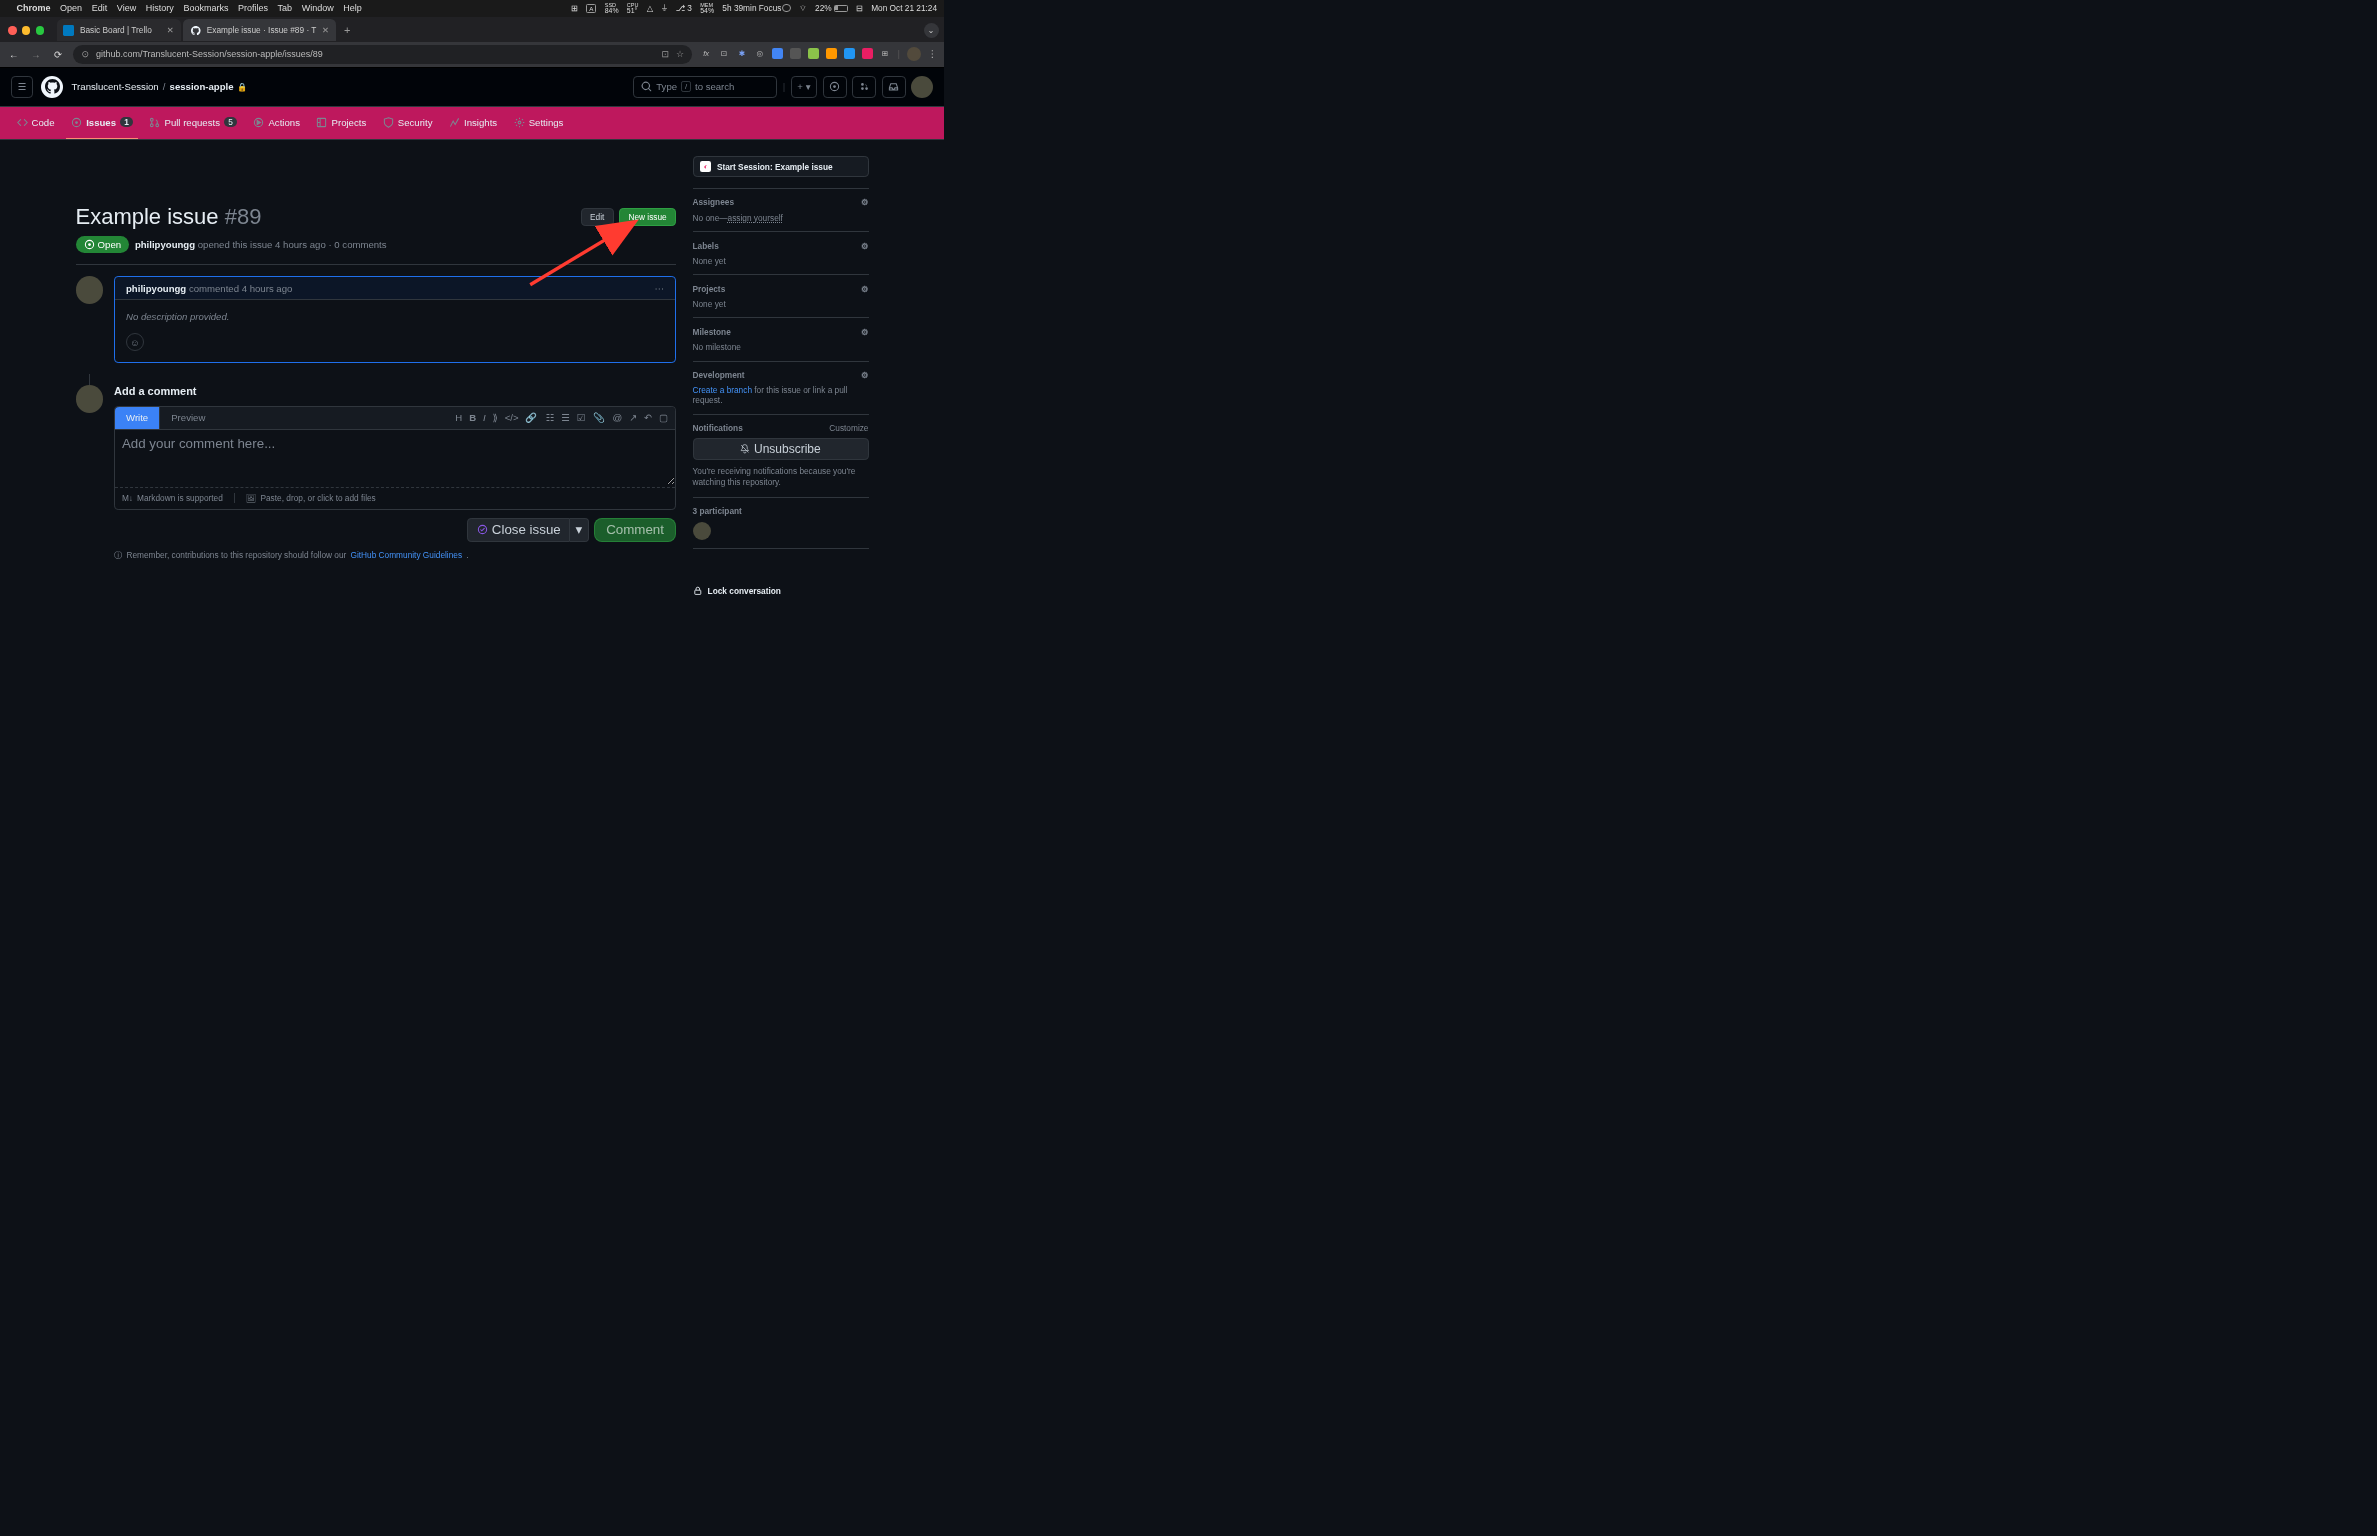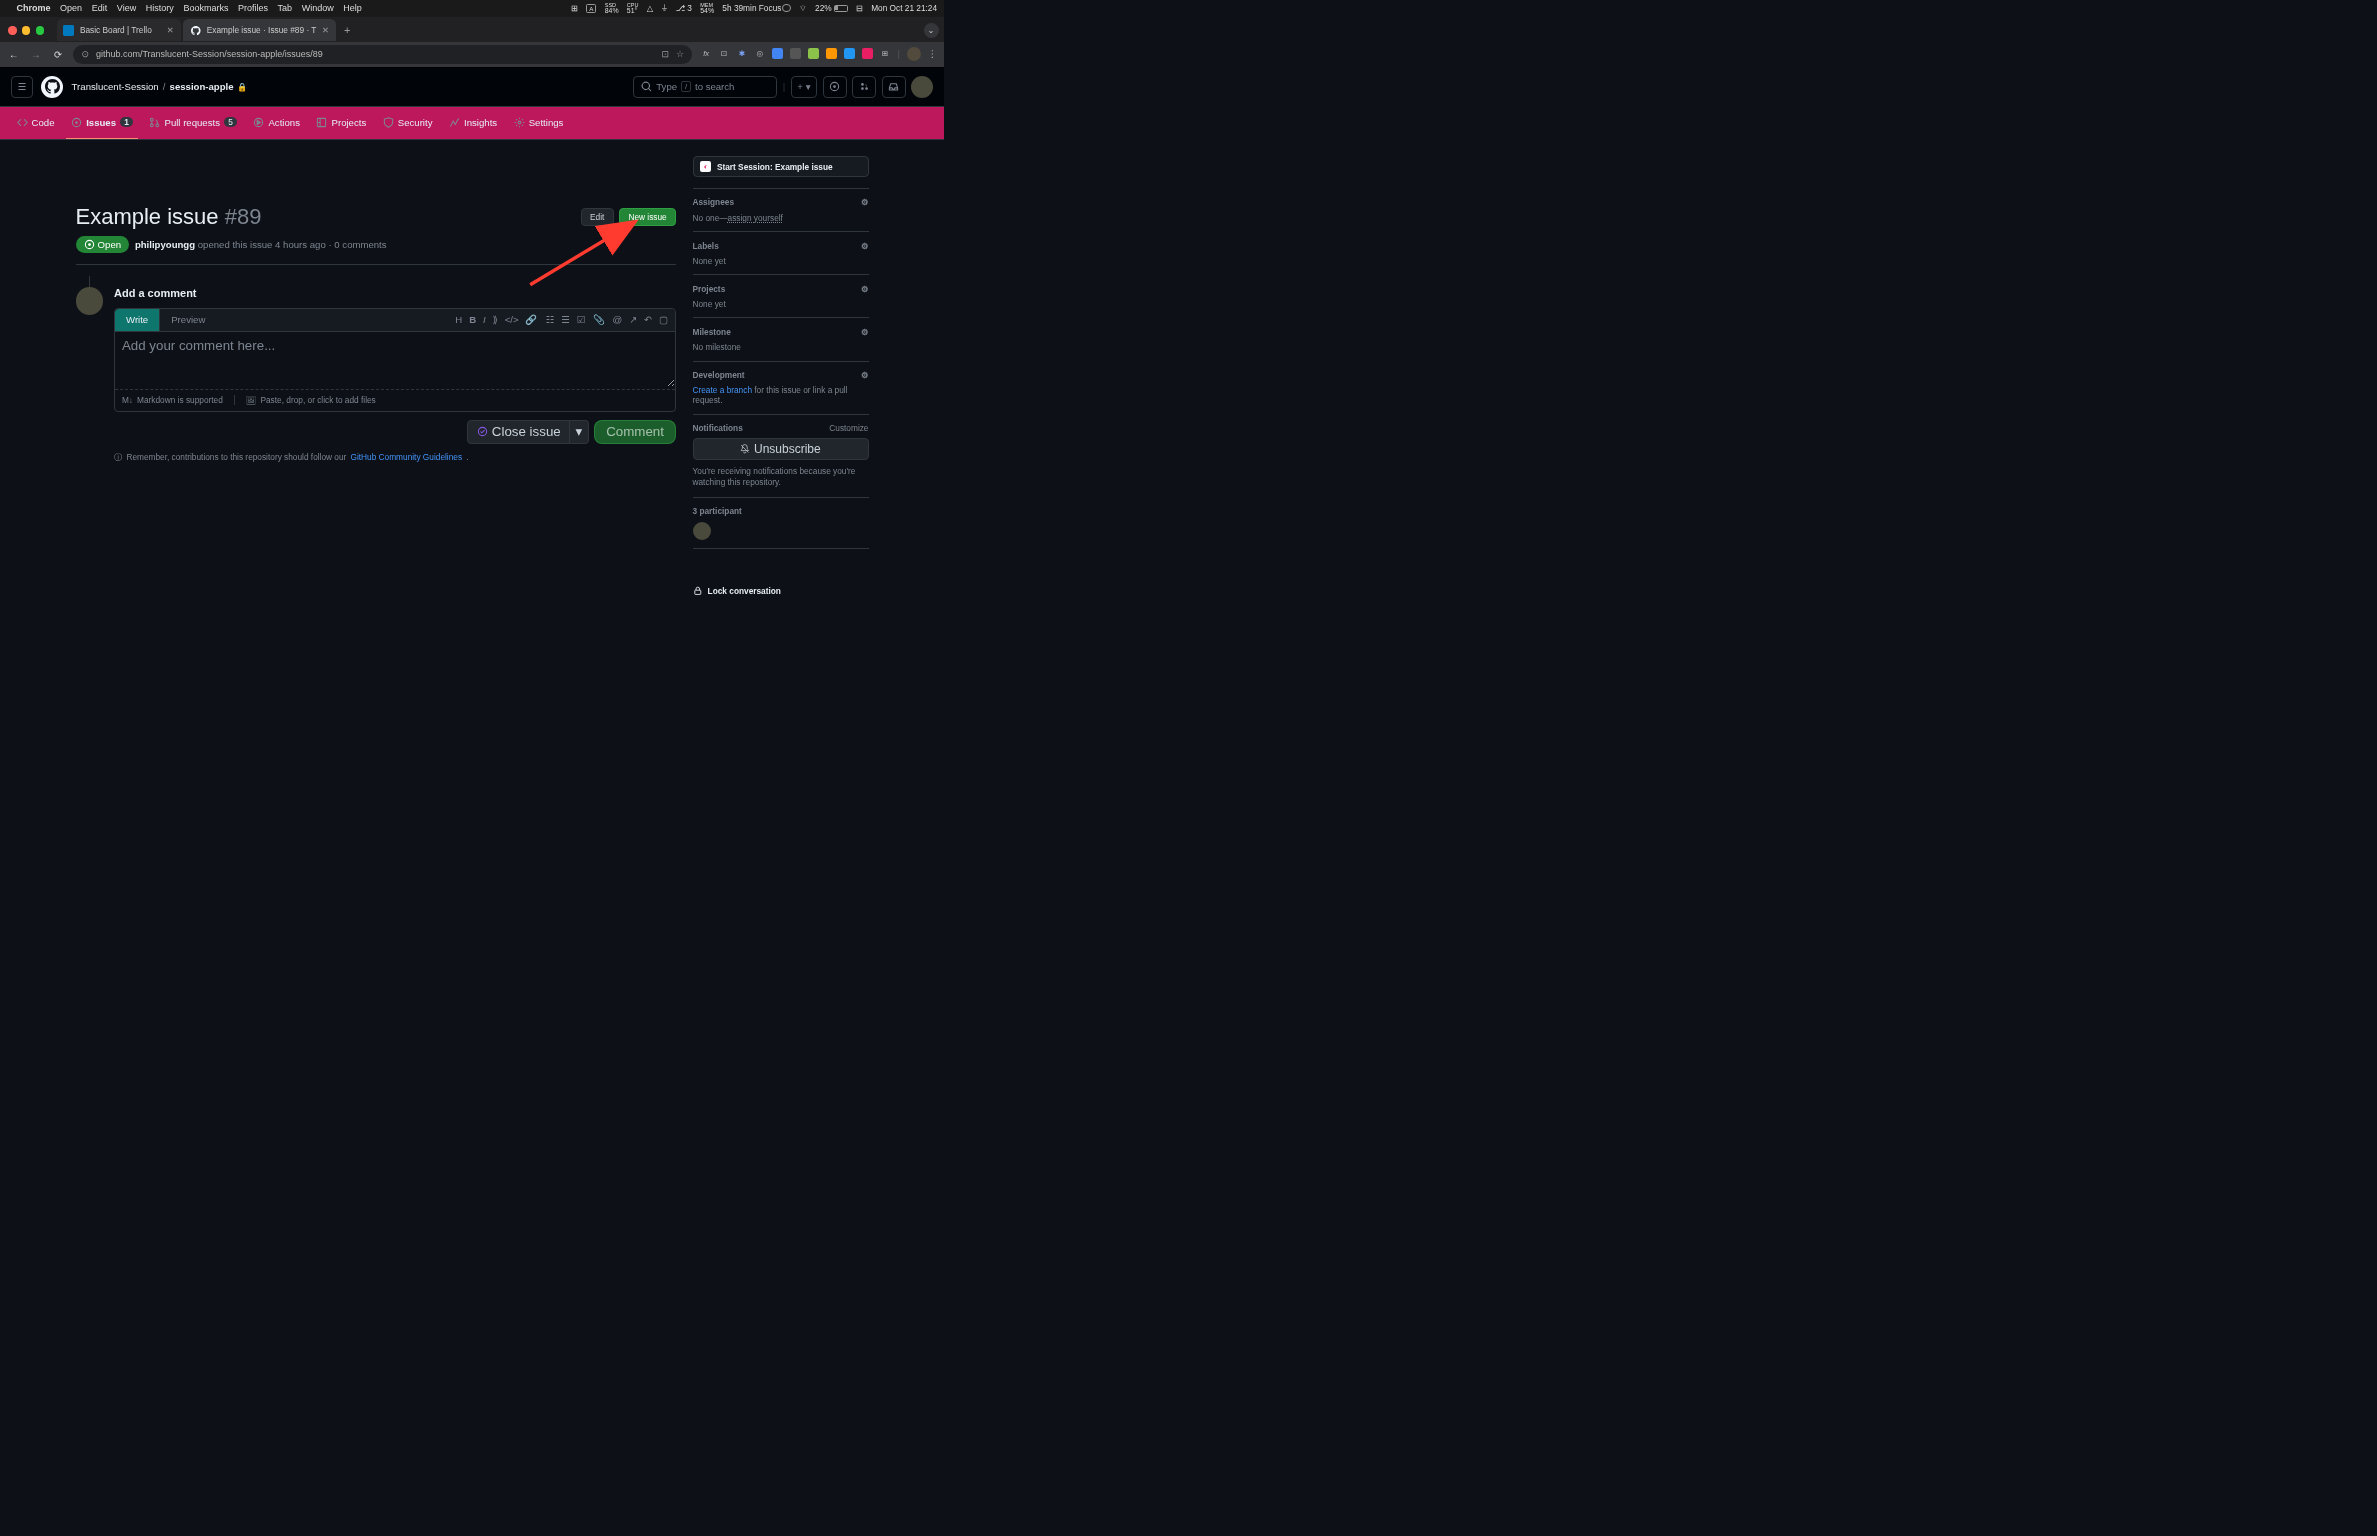--- a/index.html
+++ b/index.html
@@ -433,6 +433,23 @@
       </span>
     </div>
 
+    <div class="timeline-item">
+      <div class="tl-avatar"></div>
+      <div class="comment-box highlight">
+        <div class="comment-header">
+          <span>
+            <strong>philipyoungg</strong>
+            <span>commented</span>
+            <span>4 hours ago</span>
+          </span>
+          <span class="dots">⋯</span>
+        </div>
+        <div class="comment-body">No description provided.</div>
+        <div class="comment-reactions">
+          <div class="smile">☺</div>
+        </div>
+      </div>
+    </div>
     <div class="timeline-line"></div>
 
     <div class="timeline-item">

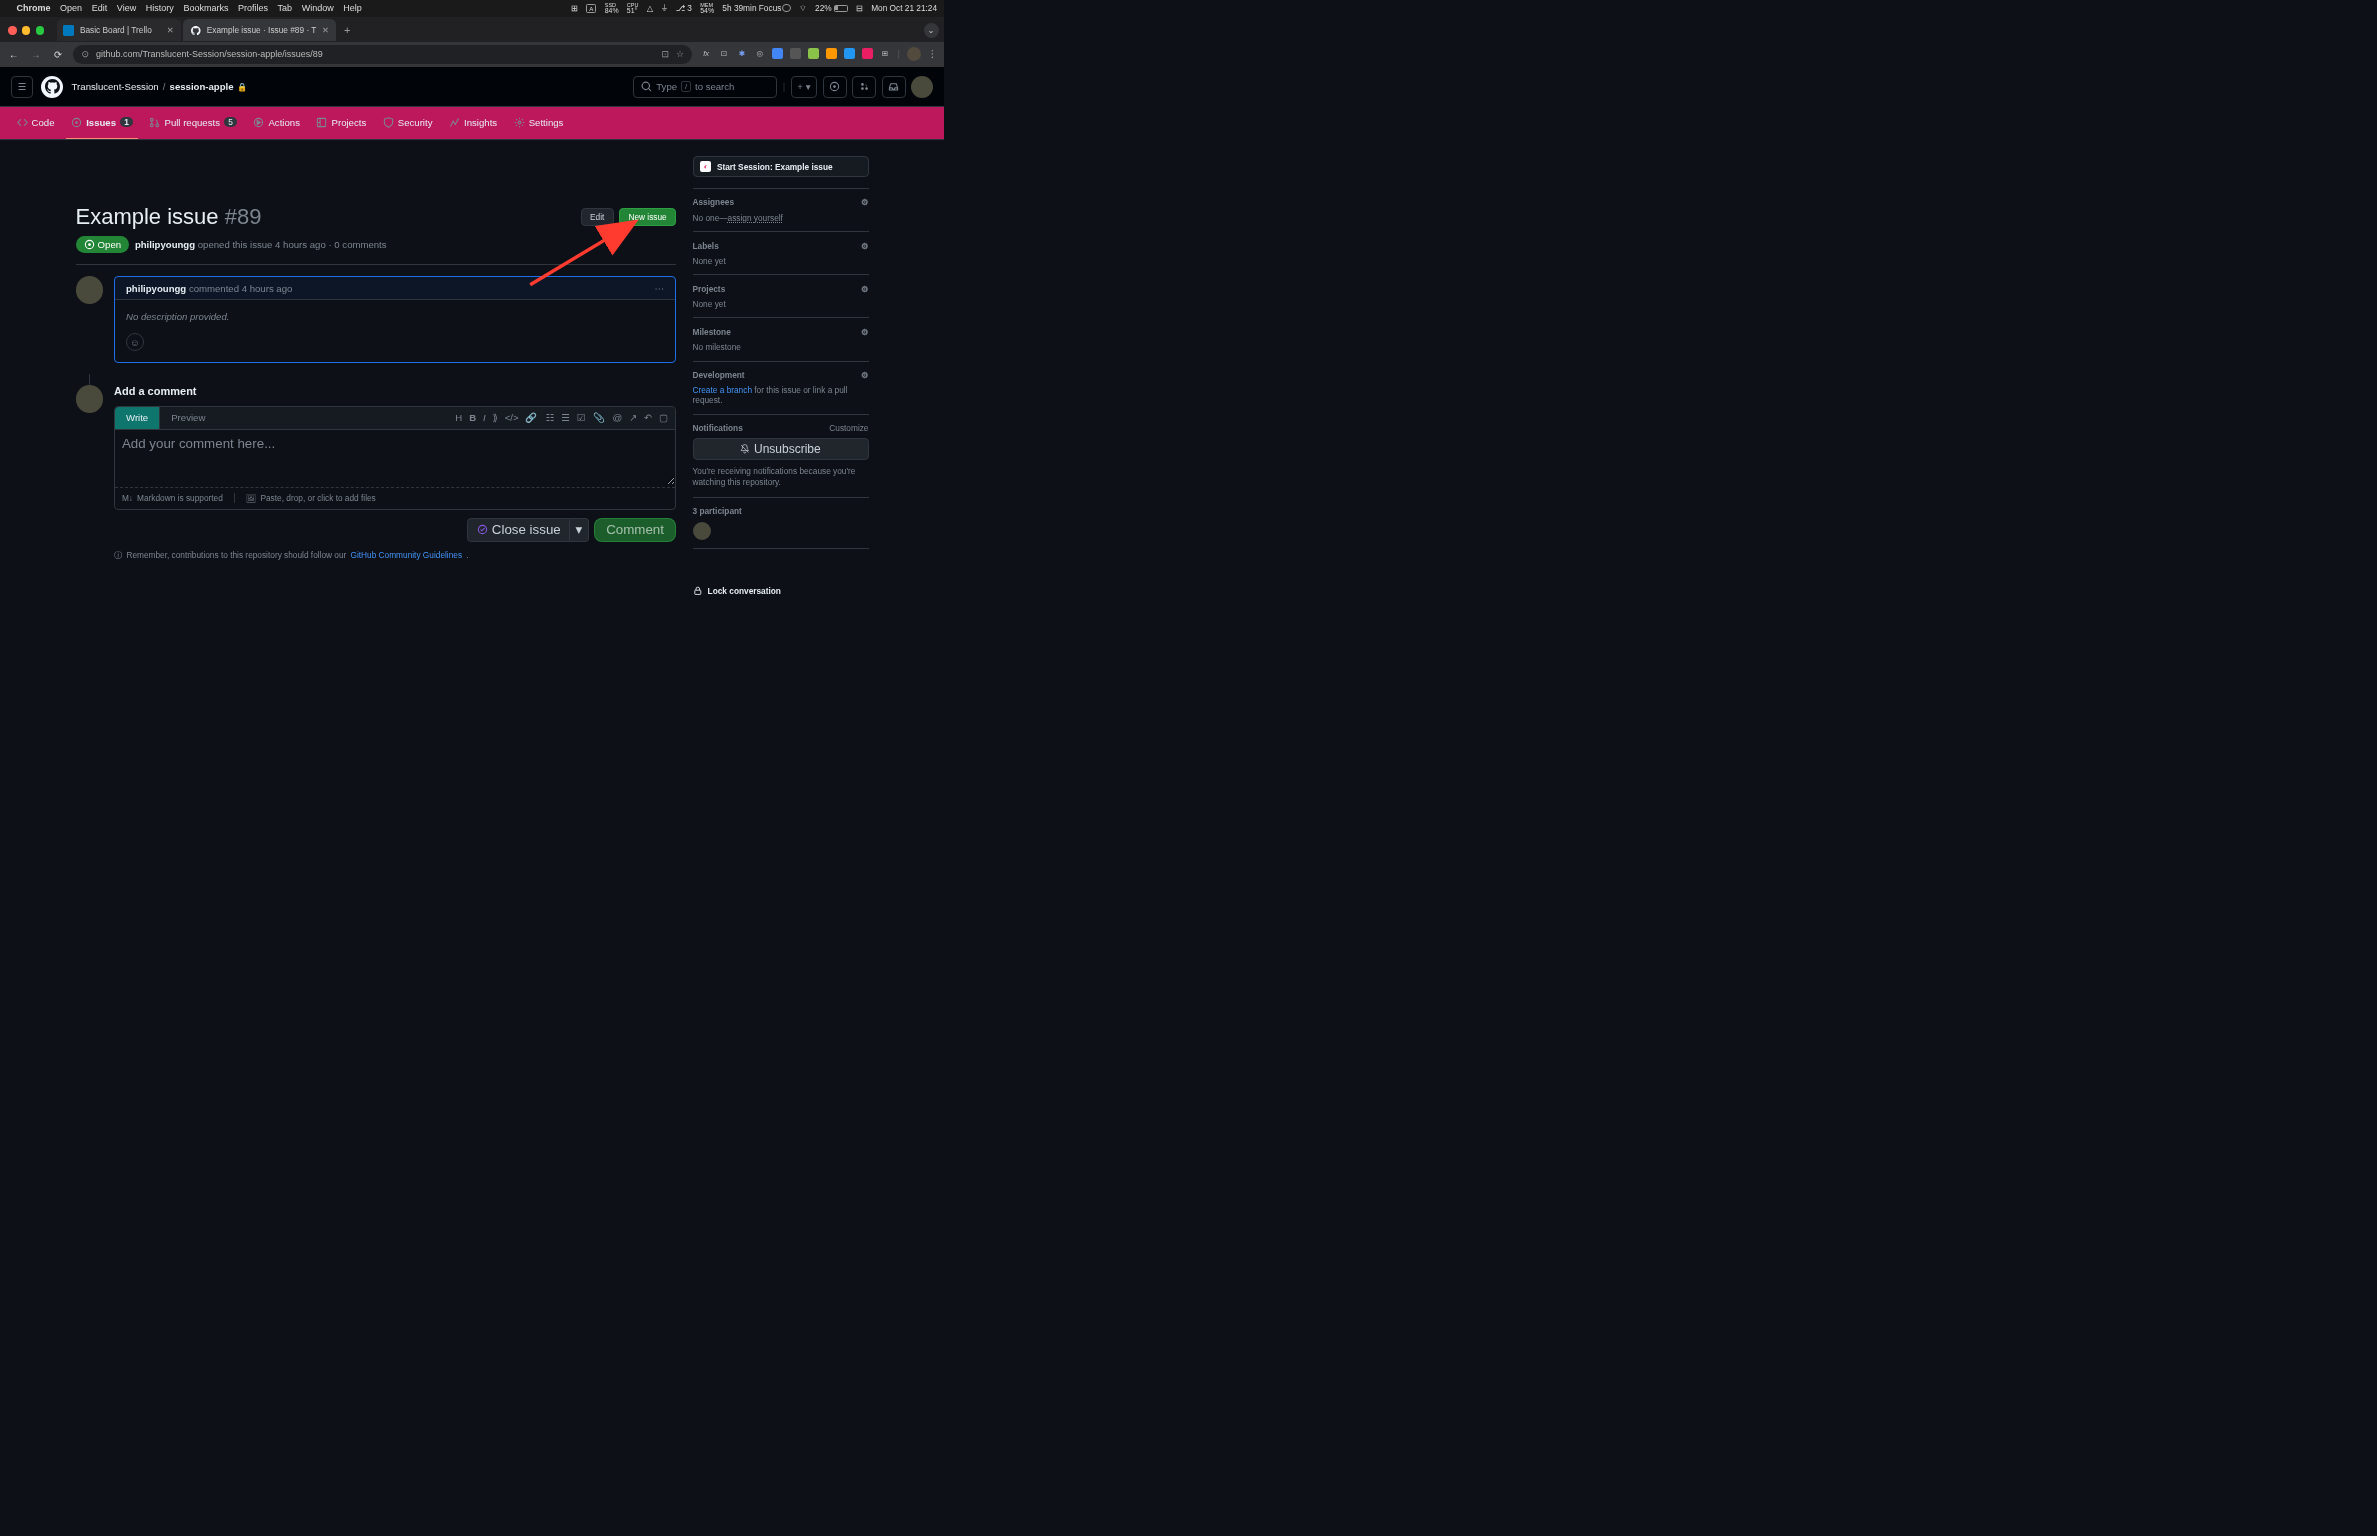--- a/index.html
+++ b/index.html
@@ -154,7 +154,7 @@
   .composer { border:0.7px solid #30363d; border-radius:4.1px;}
   .composer-tabs { display:flex; align-items:center; background:#161b22; border-bottom:0.7px solid #30363d; border-radius:4.1px 4.1px 0 0;}
   .composer-tab { padding:5.5px 11px; color:#7d8590; font-size:9.6px;}
-  .composer-tab.active { background:#0f766e; border-right:0.7px solid #30363d; border-radius:4.1px 0 0 0; color:#e6edf3;}
+  .composer-tab.active { background:#3b82f6; border-right:0.7px solid #30363d; border-radius:4.1px 0 0 0; color:#e6edf3;}
   .composer-toolbar{ margin-left:auto; display:flex; gap:8.3px; padding:0 6.9px; color:#7d8590;}
   .composer-toolbar .grp { display:flex; gap:6.9px;}
   .composer-textarea { background:#0d1117; border:none; width:100%; height:55px; padding:6.9px; color:#e6edf3; resize:vertical; font-family:inherit;}

